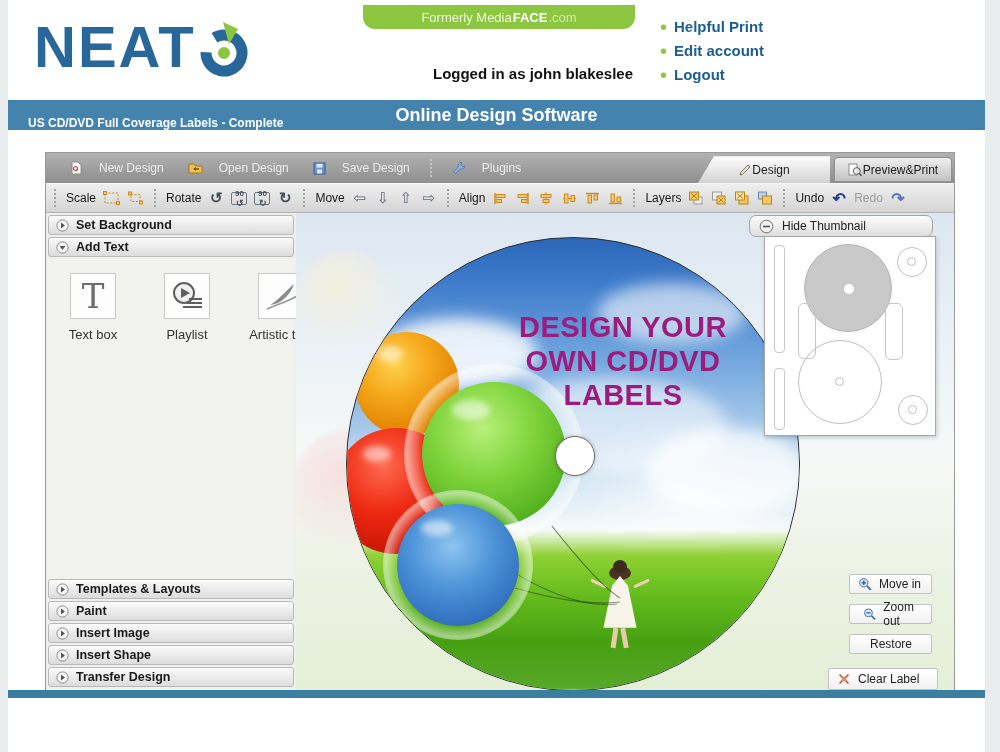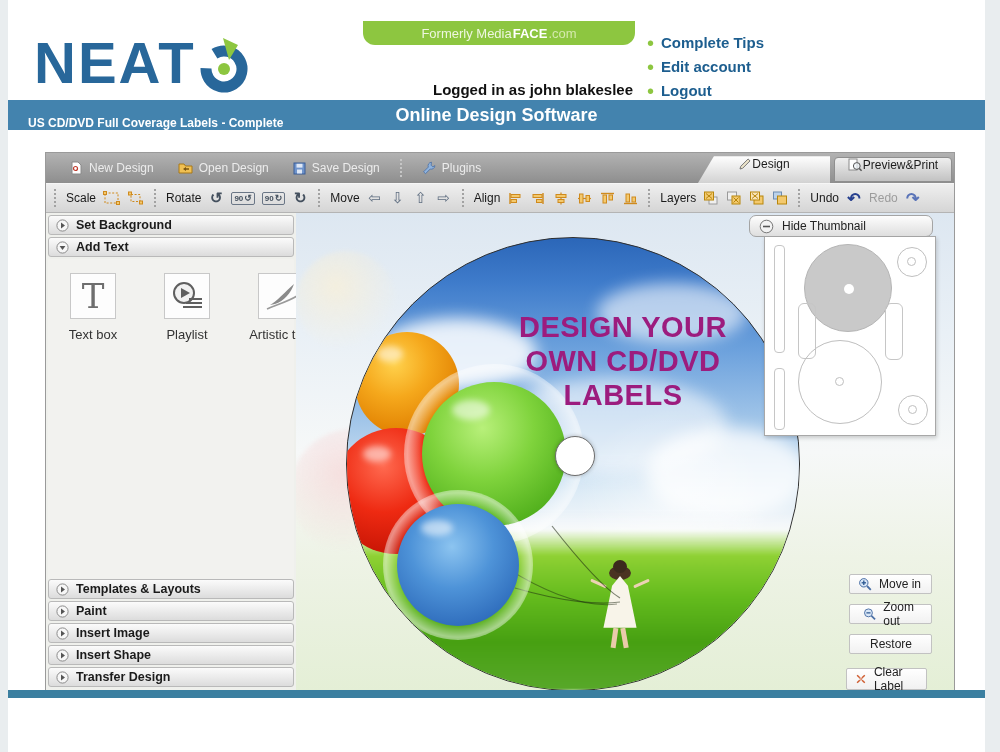--- a/index.html
+++ b/index.html
@@ -10,7 +10,7 @@
   .edge.right { left:985px; width:15px; }
 
   
-  .header { position:absolute; left:8px; top:16px; width:774px; height:100px; background:#fff;border-radius:31px; }
+  .header { position:absolute; left:8px; top:0; width:774px; height:100px; background:#fff;border-radius:31px; }
   .logo { position:absolute; left:26px; top:16px; display:flex; align-items:center; cursor:pointer; }
   .logo-prefix { font-size:58px; font-weight:bold; color:#28679a; letter-spacing:2px; line-height:1; }
   .logo-omark { margin-left:1px; margin-top:4px; }

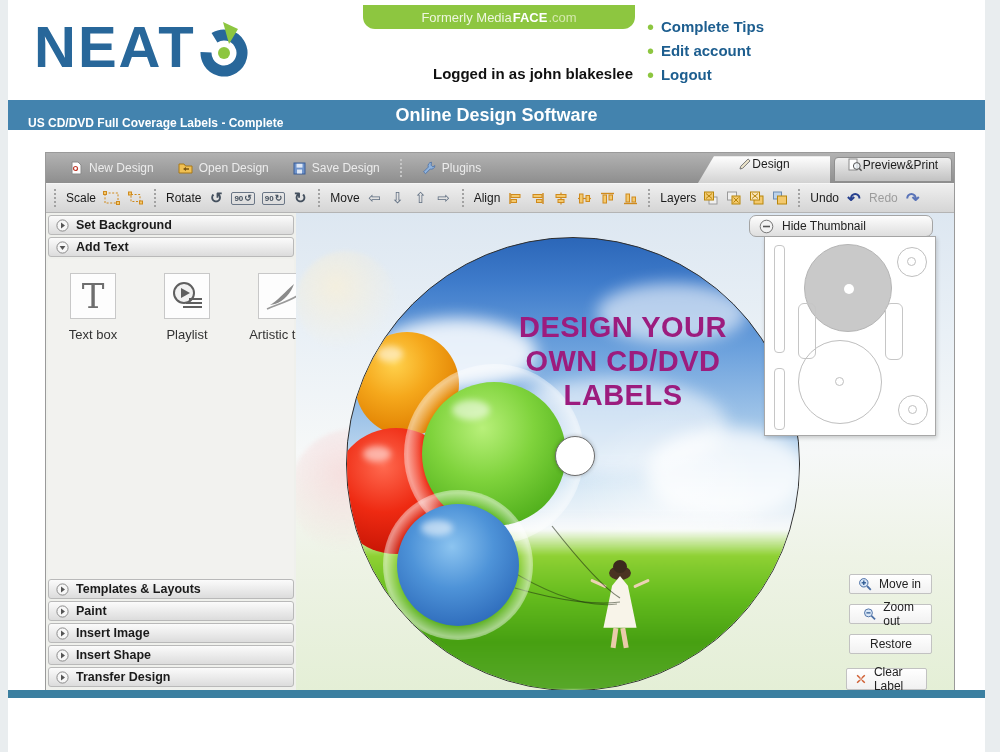--- a/index.html
+++ b/index.html
@@ -182,7 +182,7 @@
   <ul class="quick-links">
     <li>
       <span class="bullet">•</span>
-      <span class="lbl">Complete Tips</span>
+      <span class="lbl">Helpful Print</span>
     </li>
     <li>
       <span class="bullet">•</span>

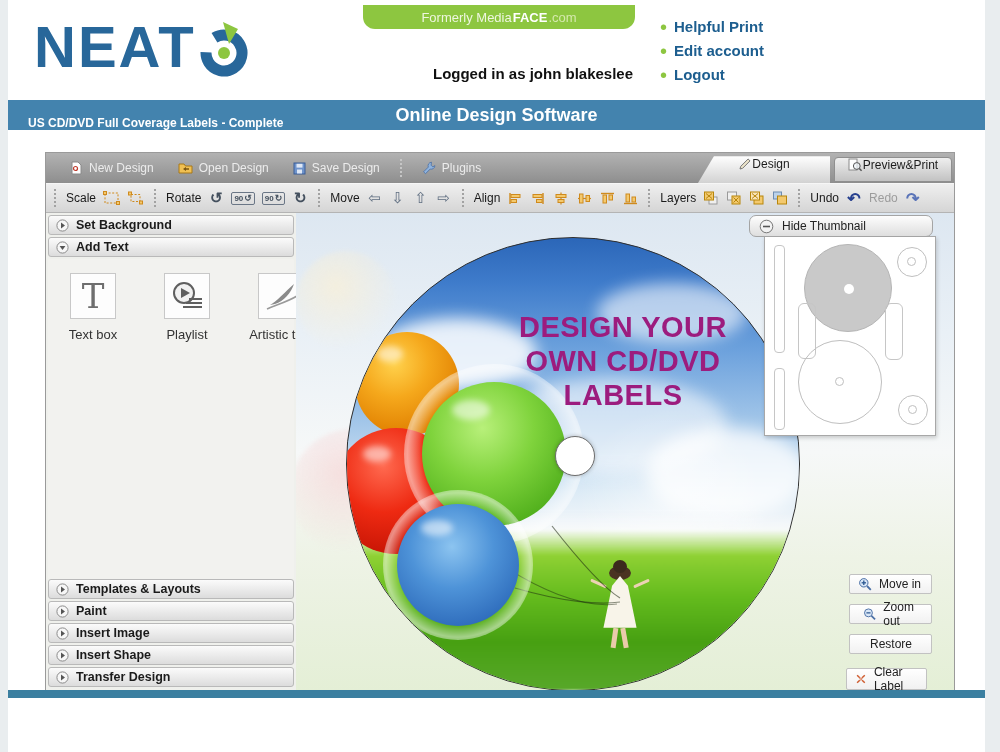--- a/index.html
+++ b/index.html
@@ -38,7 +38,7 @@
 
   .menubar { position:relative; height:30px; background:linear-gradient(#b2b2b2,#8e8e8e);
              display:flex; align-items:center; padding-left:12px; }
-  .menu-item { display:flex; align-items:center; gap:6px; color:#ececec; font-size:12px;
+  .menu-item { display:flex; align-items:center; gap:16px; color:#ececec; font-size:12px;
                padding:17px 12px; height:100%; cursor:pointer; }
   .menu-sep { width:2px; height:18px; border-left:2px dotted #c6c6c6; margin:0 8px; }
   .tabs { position:absolute; right:2px; top:3px; bottom:0; display:flex; align-items:flex-end; }

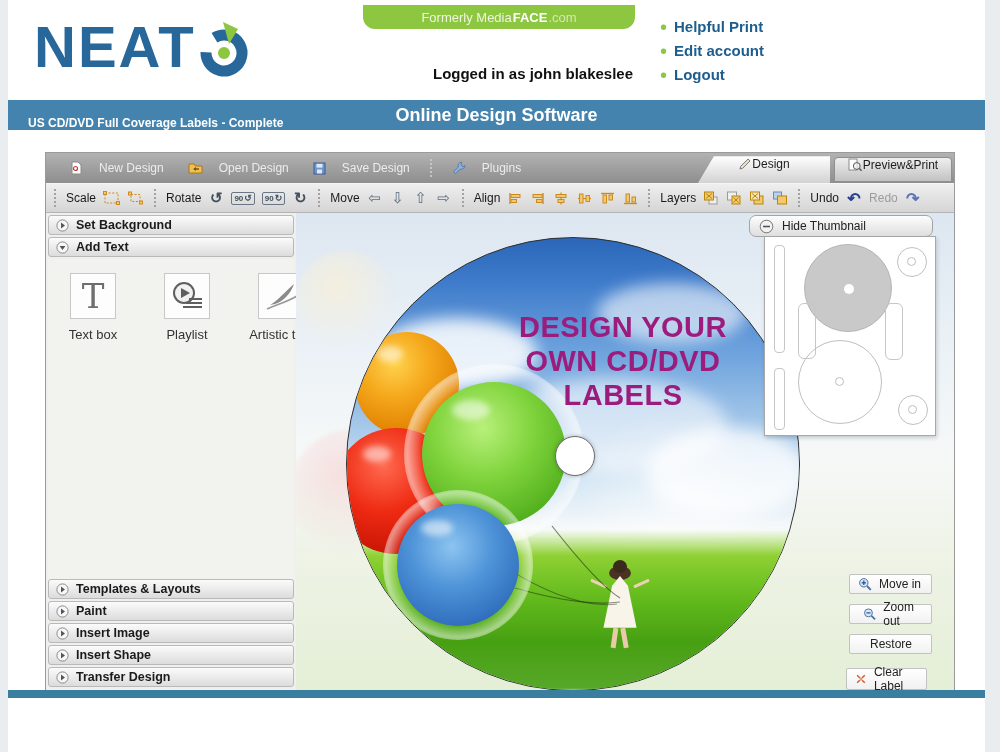--- a/index.html
+++ b/index.html
@@ -42,7 +42,7 @@
                padding:17px 12px; height:100%; cursor:pointer; }
   .menu-sep { width:2px; height:18px; border-left:2px dotted #c6c6c6; margin:0 8px; }
   .tabs { position:absolute; right:2px; top:3px; bottom:0; display:flex; align-items:flex-end; }
-  .tab { display:flex; align-items:flex-start; justify-content:center; font-size:12px;
+  .tab { display:flex; align-items:center; justify-content:center; font-size:12px;
          color:#1c1c1c; cursor:pointer; }
   .tab.active { width:132px; height:27px; background:linear-gradient(#fdfdfd,#d2d2d2);
                 clip-path:polygon(16px 0, 100% 0, 100% 100%, 0 100%); border-top:1px solid #e9e9e9; }

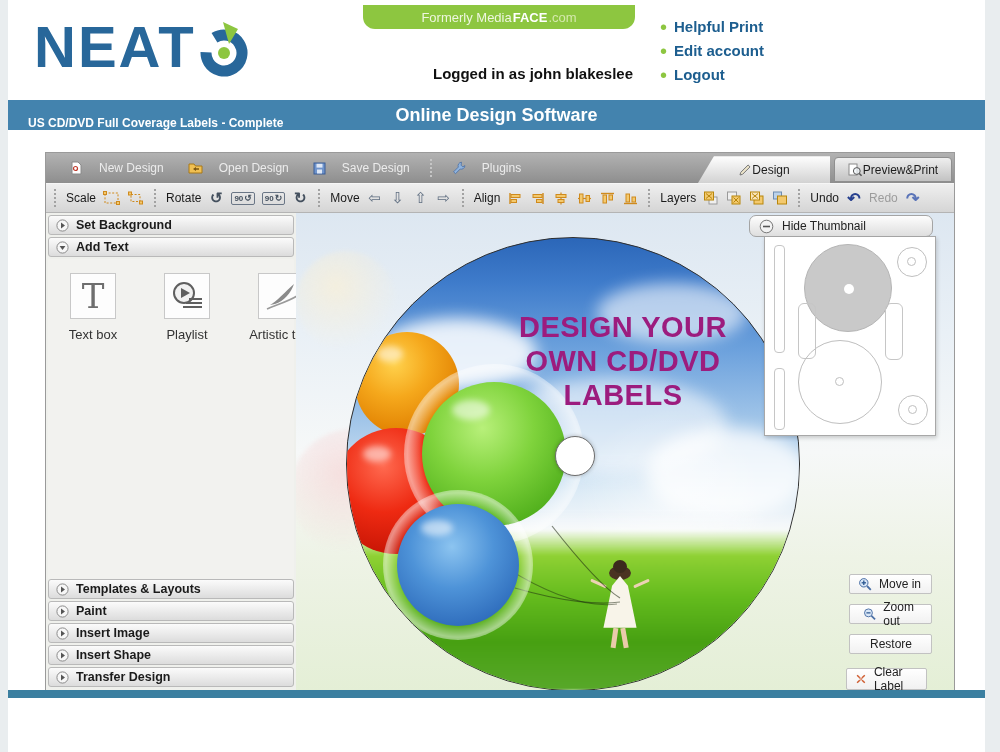--- a/index.html
+++ b/index.html
@@ -61,7 +61,7 @@
   .glyph-redo { font-size:16px; font-weight:bold; color:#5a74b8; }
   .glyph-rot  { font-size:15px; font-weight:bold; color:#44505e; }
   .rot90 { display:flex; align-items:center; border:1px solid #6a7686; border-radius:2px;
-           font-size:8px; font-weight:bold; color:#44505e; padding:0 2px; height:13px; }
+           font-size:8px; font-weight:bold; color:#44505e; padding:0 2px; height:13px;flex-direction:column; }
   .rot90 .mini { font-size:9px; margin-left:1px; }
 
   

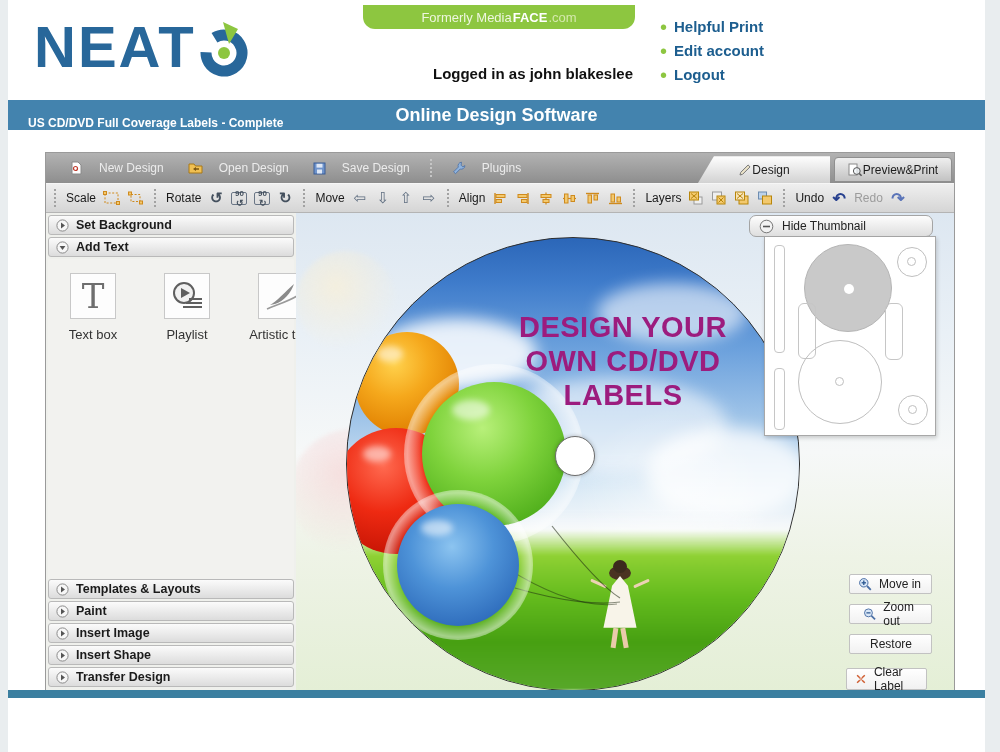--- a/index.html
+++ b/index.html
@@ -555,7 +555,7 @@
       <div class="act-btn center" style="left:553px;top:421px;width:83px;">
         <span>Restore</span>
       </div>
-      <div class="act-btn" style="left:550px;top:455px;width:81px;height:22px;">
+      <div class="act-btn" style="left:532px;top:455px;width:110px;height:22px;">
         <svg width="14" height="14" viewBox="0 0 14 14">
           <path d="M2.5 2.5 L5.6 5.6 M11.5 2.5 L8.4 5.6 M2.5 11.5 L5.6 8.4 M11.5 11.5 L8.4 8.4" stroke="#cf5b2e" stroke-width="1.7" fill="none"></path>
           <rect x="5.9" y="5.9" width="2.2" height="2.2" transform="rotate(45 7 7)" fill="none" stroke="#cf5b2e" stroke-width="1"></rect>

